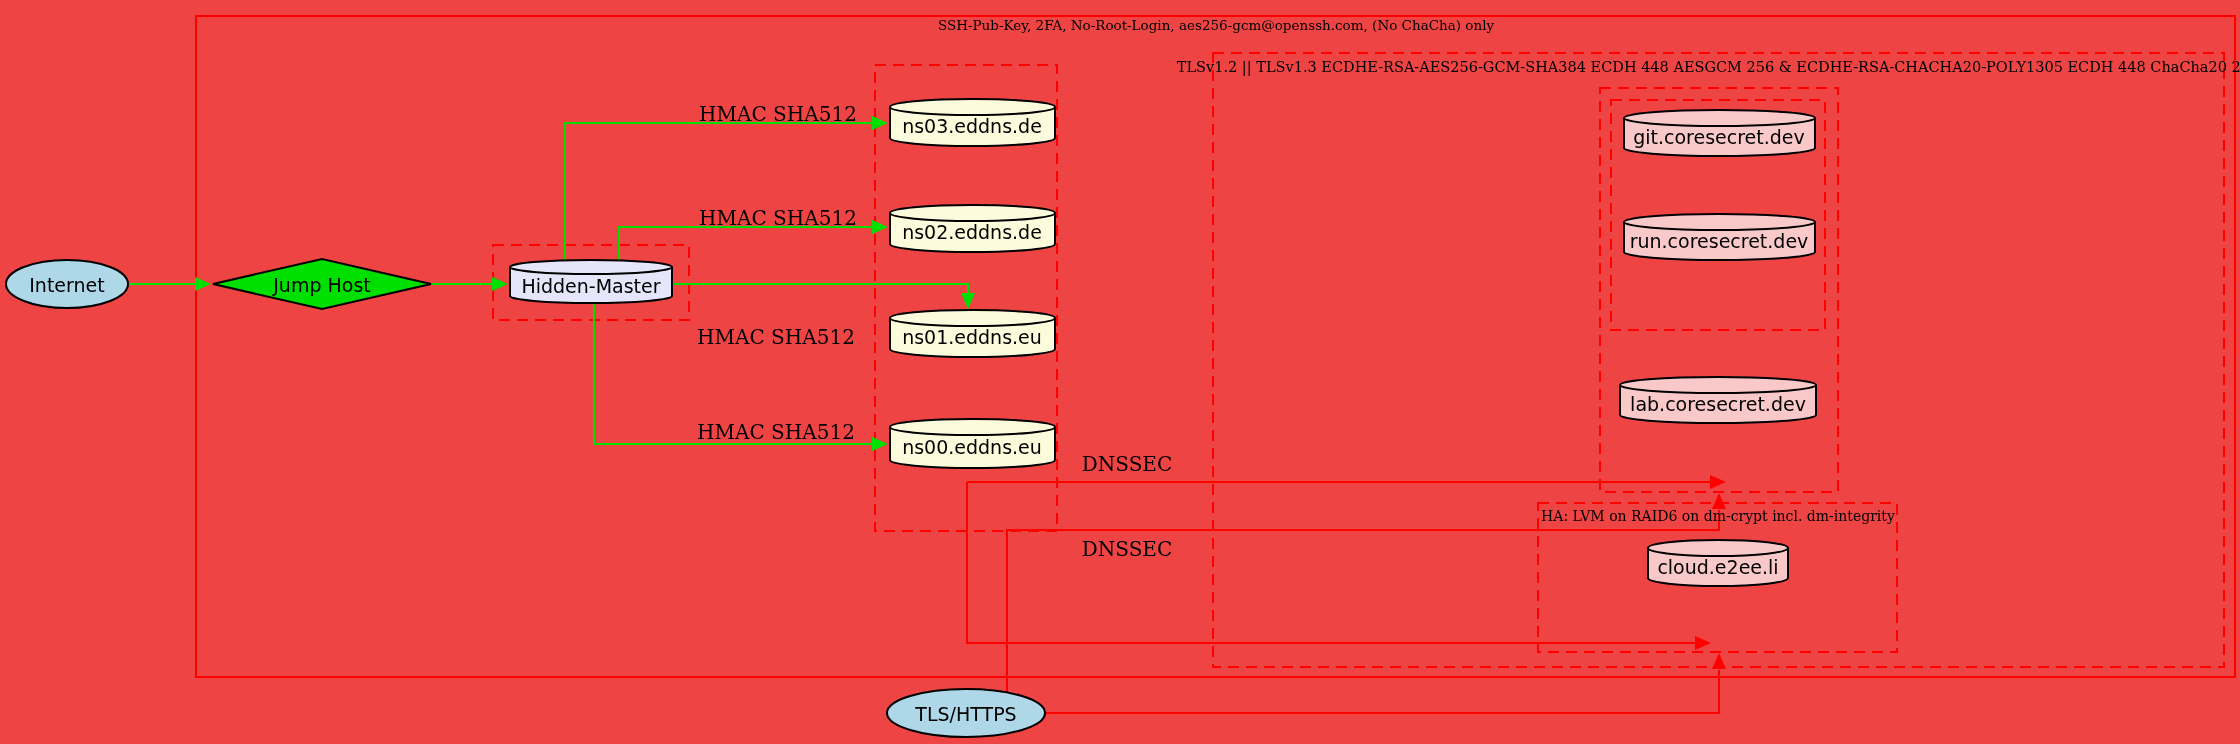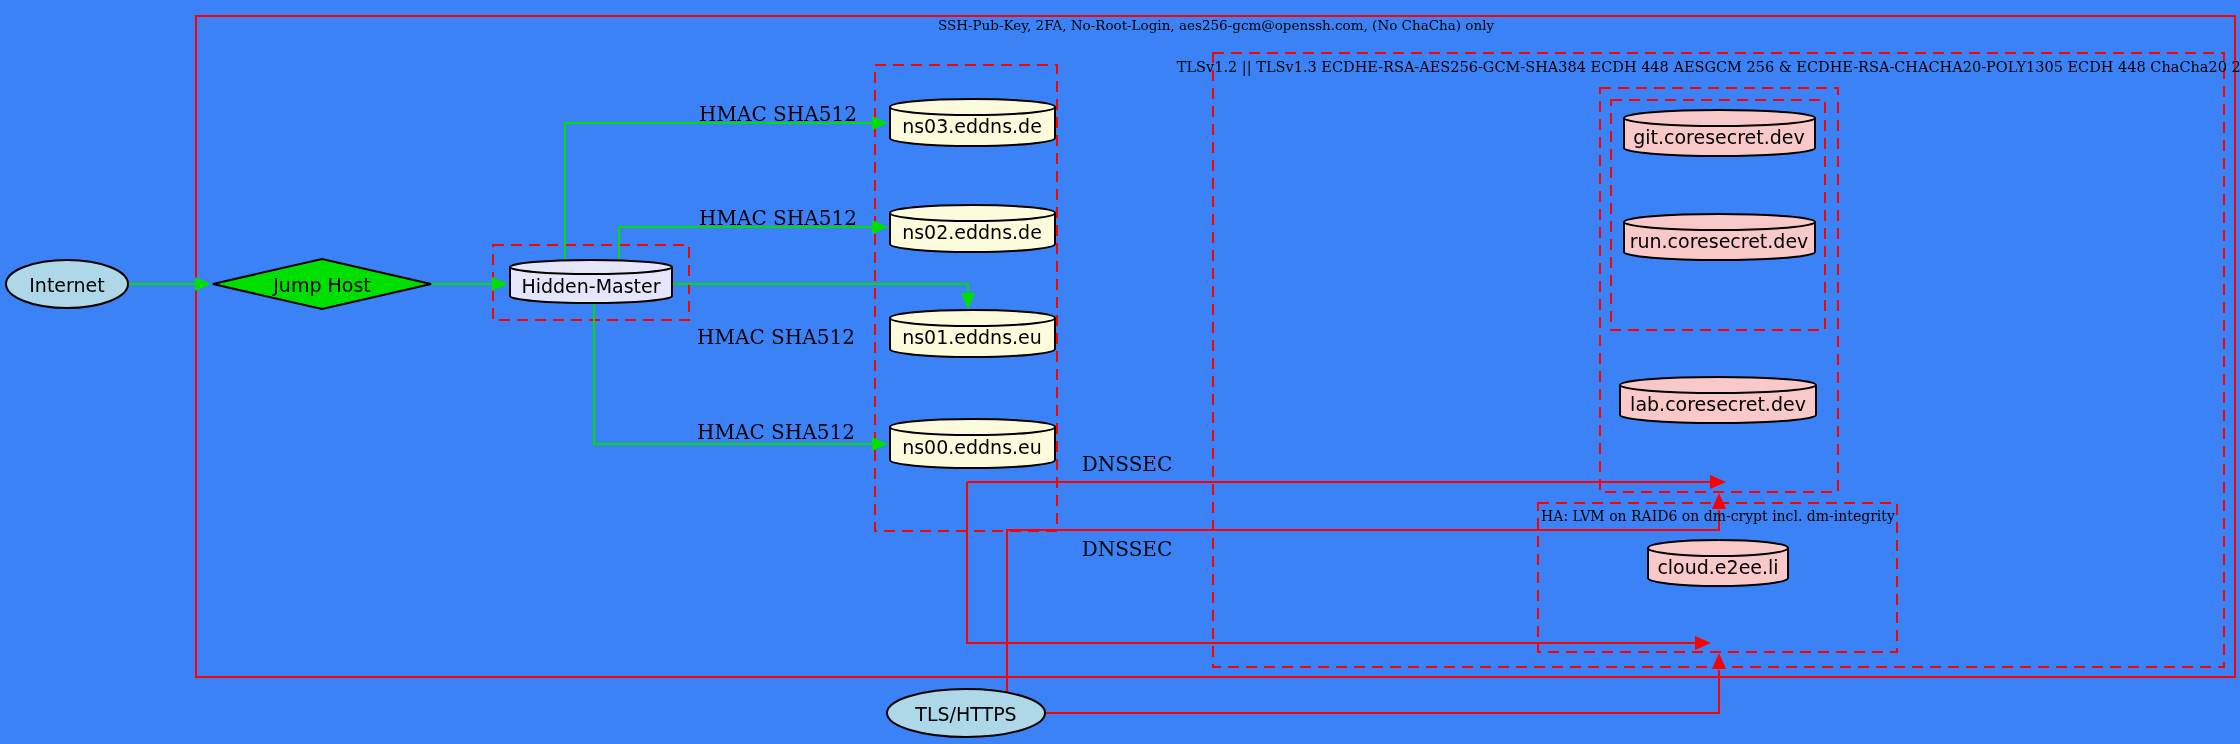--- a/index.html
+++ b/index.html
@@ -3,7 +3,7 @@
 <meta charset="utf-8">
 <style>
   html,body{margin:0;padding:0;background:#ffffff;}
-  .stage{position:relative;width:2240px;height:744px;background:#3b82f6;overflow:hidden;}
+  .stage{position:relative;width:2240px;height:744px;background:#ef4444;overflow:hidden;}
   svg{display:block;}
   .node-label{font-family:"DejaVu Sans","Liberation Sans",sans-serif;font-size:19px;fill:#000;text-anchor:middle;dominant-baseline:central;}
   .edge-label{font-family:"DejaVu Serif","Liberation Serif",serif;font-size:20px;fill:#000;text-anchor:middle;dominant-baseline:central;}

